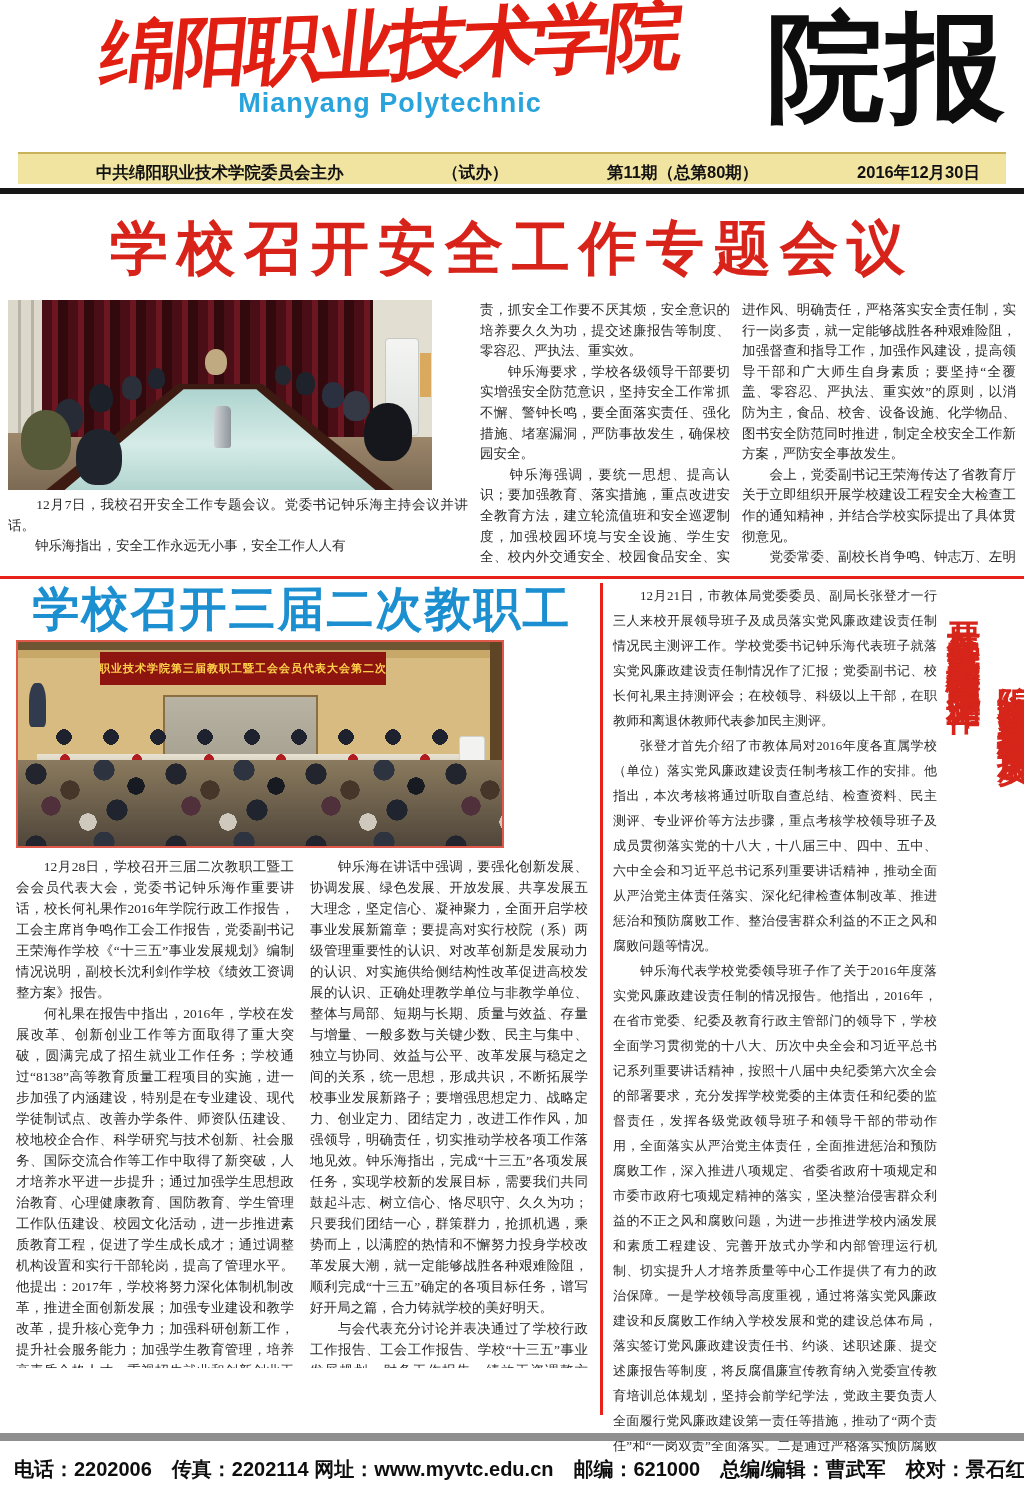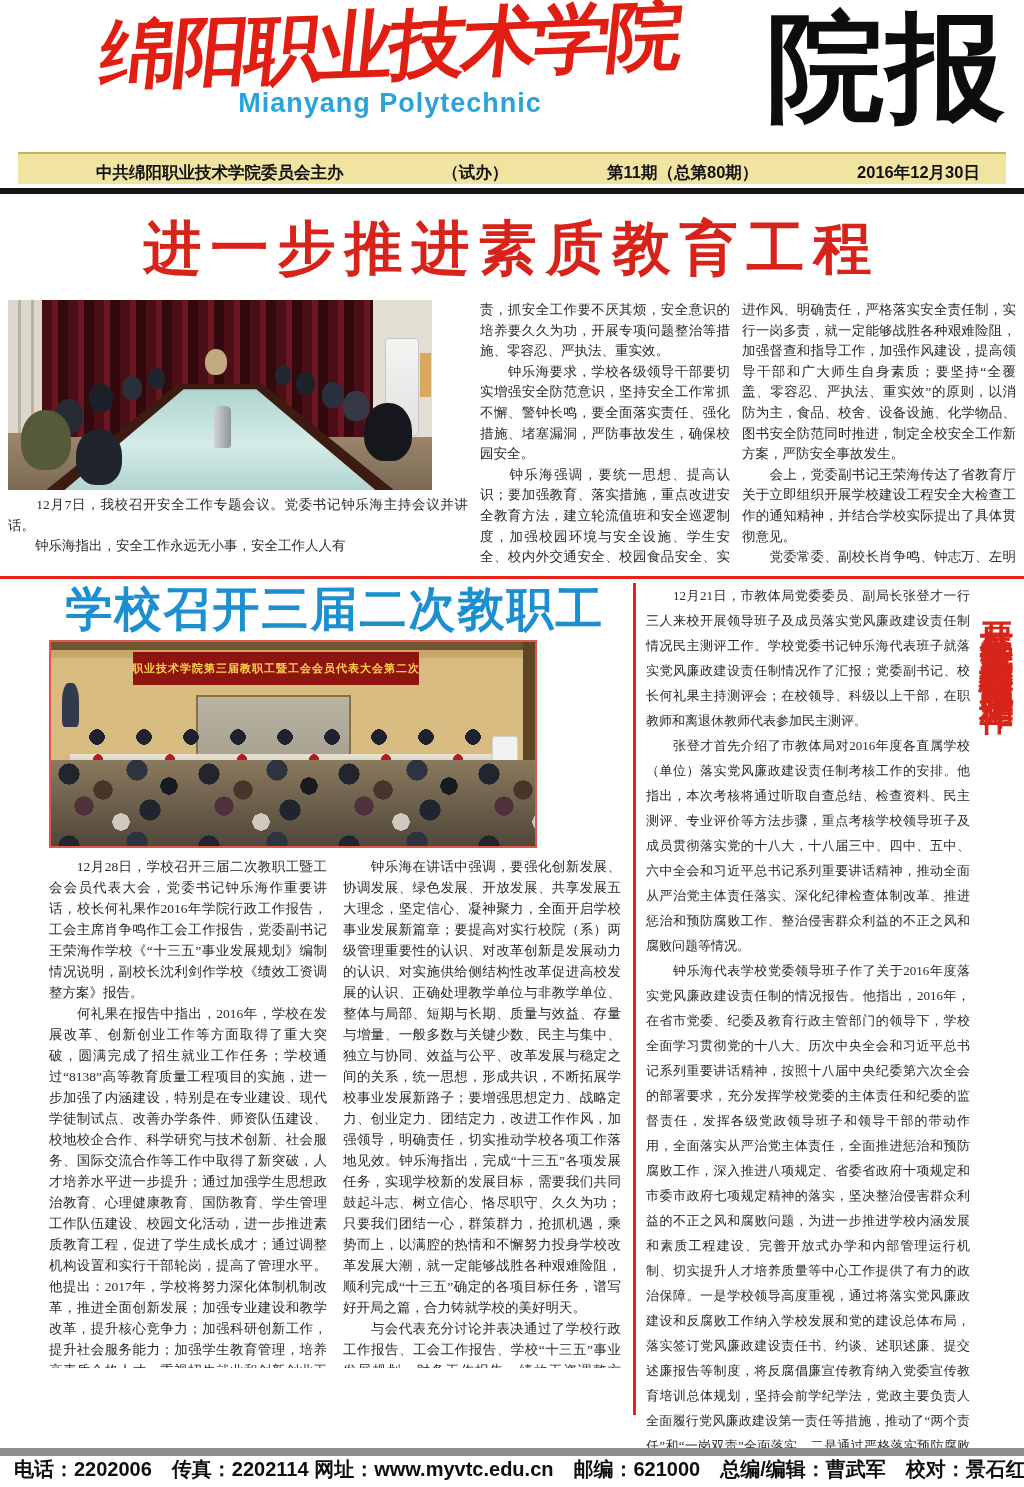--- a/index.html
+++ b/index.html
@@ -181,7 +181,7 @@
   <div class="black-rule"></div>
 
   <section>
-    <h1 class="a1-headline">进一步推进素质教育工程</h1>
+    <h1 class="a1-headline">学校召开安全工作专题会议</h1>
     <div class="a1-body">
       <div class="a1-col1">
         <div class="photo1">

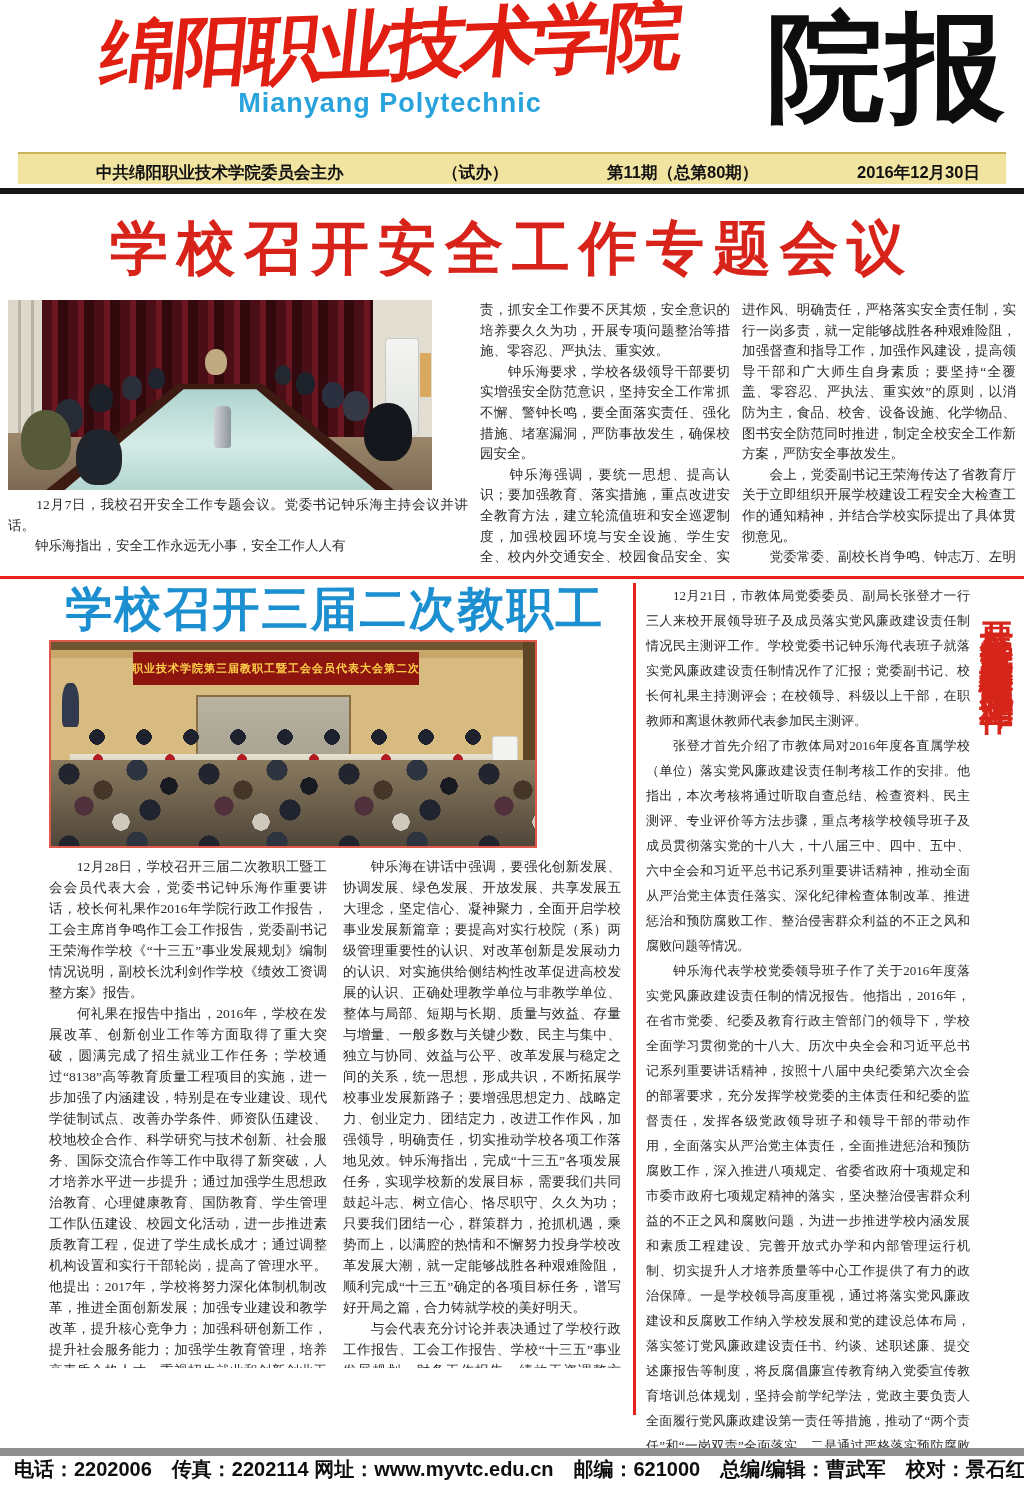--- a/index.html
+++ b/index.html
@@ -213,7 +213,7 @@
           </div>
       </div>
       <div class="a1-col2 cols">
-          <p class="cont">责，抓安全工作要不厌其烦，安全意识的培养要久久为功，开展专项问题整治等措施、零容忍、严执法、重实效。</p>
+          <p class="cont">责，抓安全工作要不厌其烦，安全意识的培养要久久为功，提交述廉报告等制度、零容忍、严执法、重实效。</p>
           <p>　　钟乐海要求，学校各级领导干部要切实增强安全防范意识，坚持安全工作常抓不懈、警钟长鸣，要全面落实责任、强化措施、堵塞漏洞，严防事故发生，确保校园安全。</p>
           <p>　　钟乐海强调，要统一思想、提高认识；要加强教育、落实措施，重点改进安全教育方法，建立轮流值班和安全巡逻制度，加强校园环境与安全设施、学生安全、校内外交通安全、校园食品安全、实验实训室与教室等方面的管理，严格执行报告制度，加大突发事件的防范力度；要改</p>
         </div>

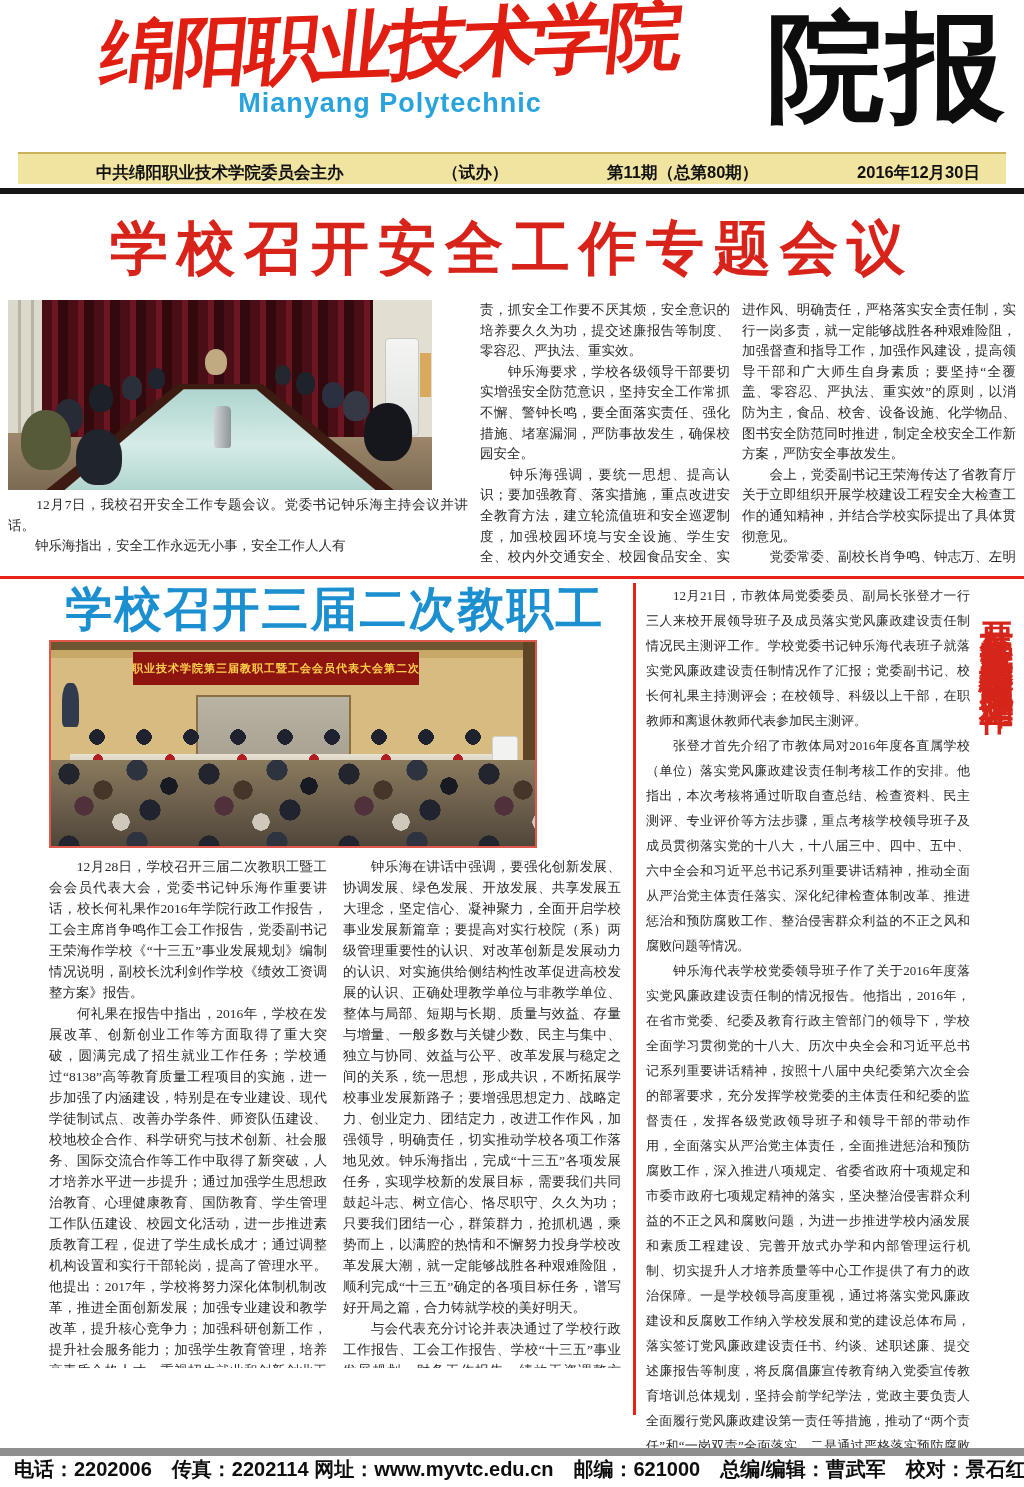--- a/index.html
+++ b/index.html
@@ -91,7 +91,7 @@
   .red-hrule { height:3px; background:#e8221a; margin-top:8px; }
 
   
-  .lower { display:flex; height:874px; overflow:hidden; padding-left:16px; margin-top:2px;margin-left:33px; }
+  .lower { display:flex; height:874px; overflow:hidden; padding-left:16px; margin-top:2px; }
   .article2 { width:572px; flex:none; }
   .a2-headline {
     text-align:center; color:#1b8fd0; font-weight:900;

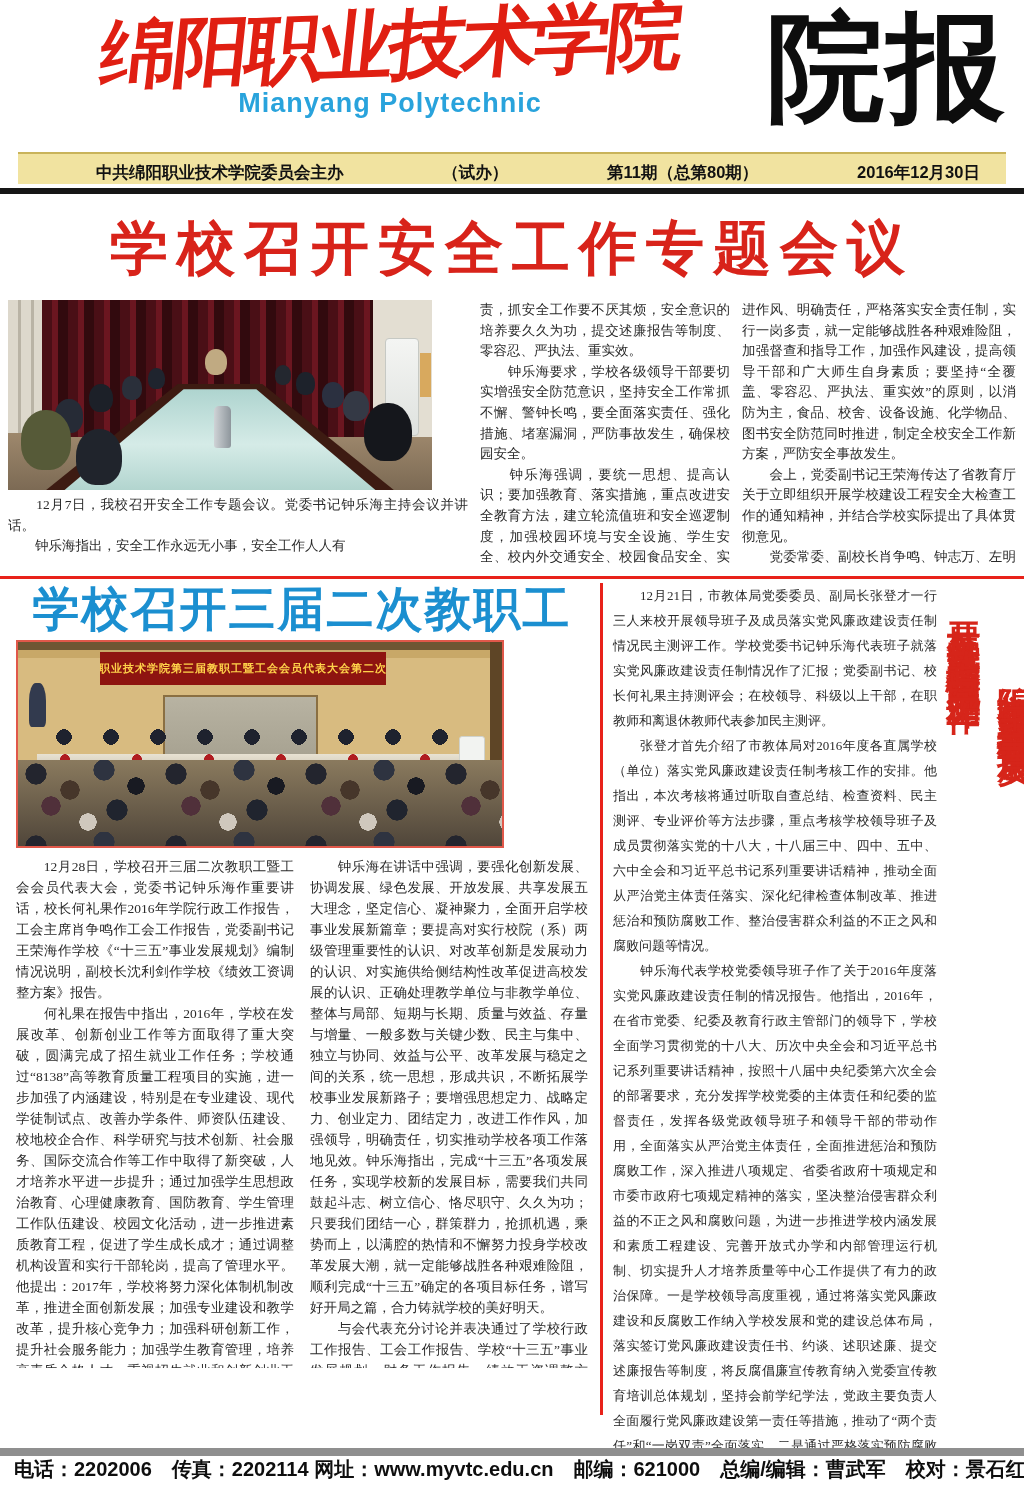--- a/index.html
+++ b/index.html
@@ -153,7 +153,7 @@
   
   .pfooter { position:absolute; left:0; right:0; bottom:0; }
   .gray-bar { height:8px; background:#8f8f8f; }
-  .footer-text { padding:0 0 4px 14px; font-size:20px; font-weight:bold; color:#0e0e0e;
+  .footer-text { padding:15px 0 4px 14px; font-size:20px; font-weight:bold; color:#0e0e0e;
     font-family:"Liberation Sans", sans-serif; white-space:nowrap; }
 </style>
 </head>

